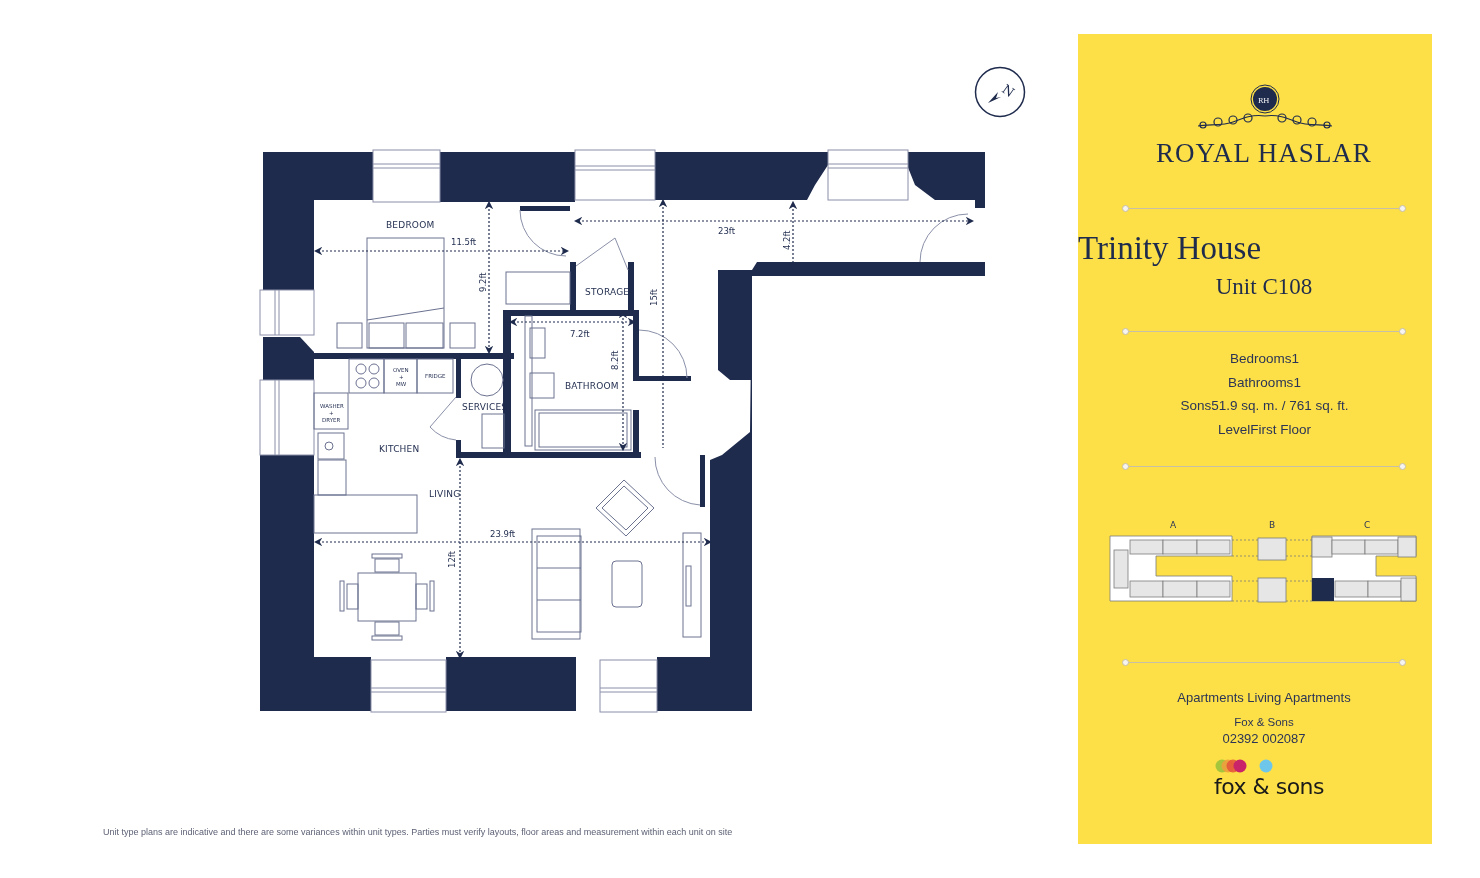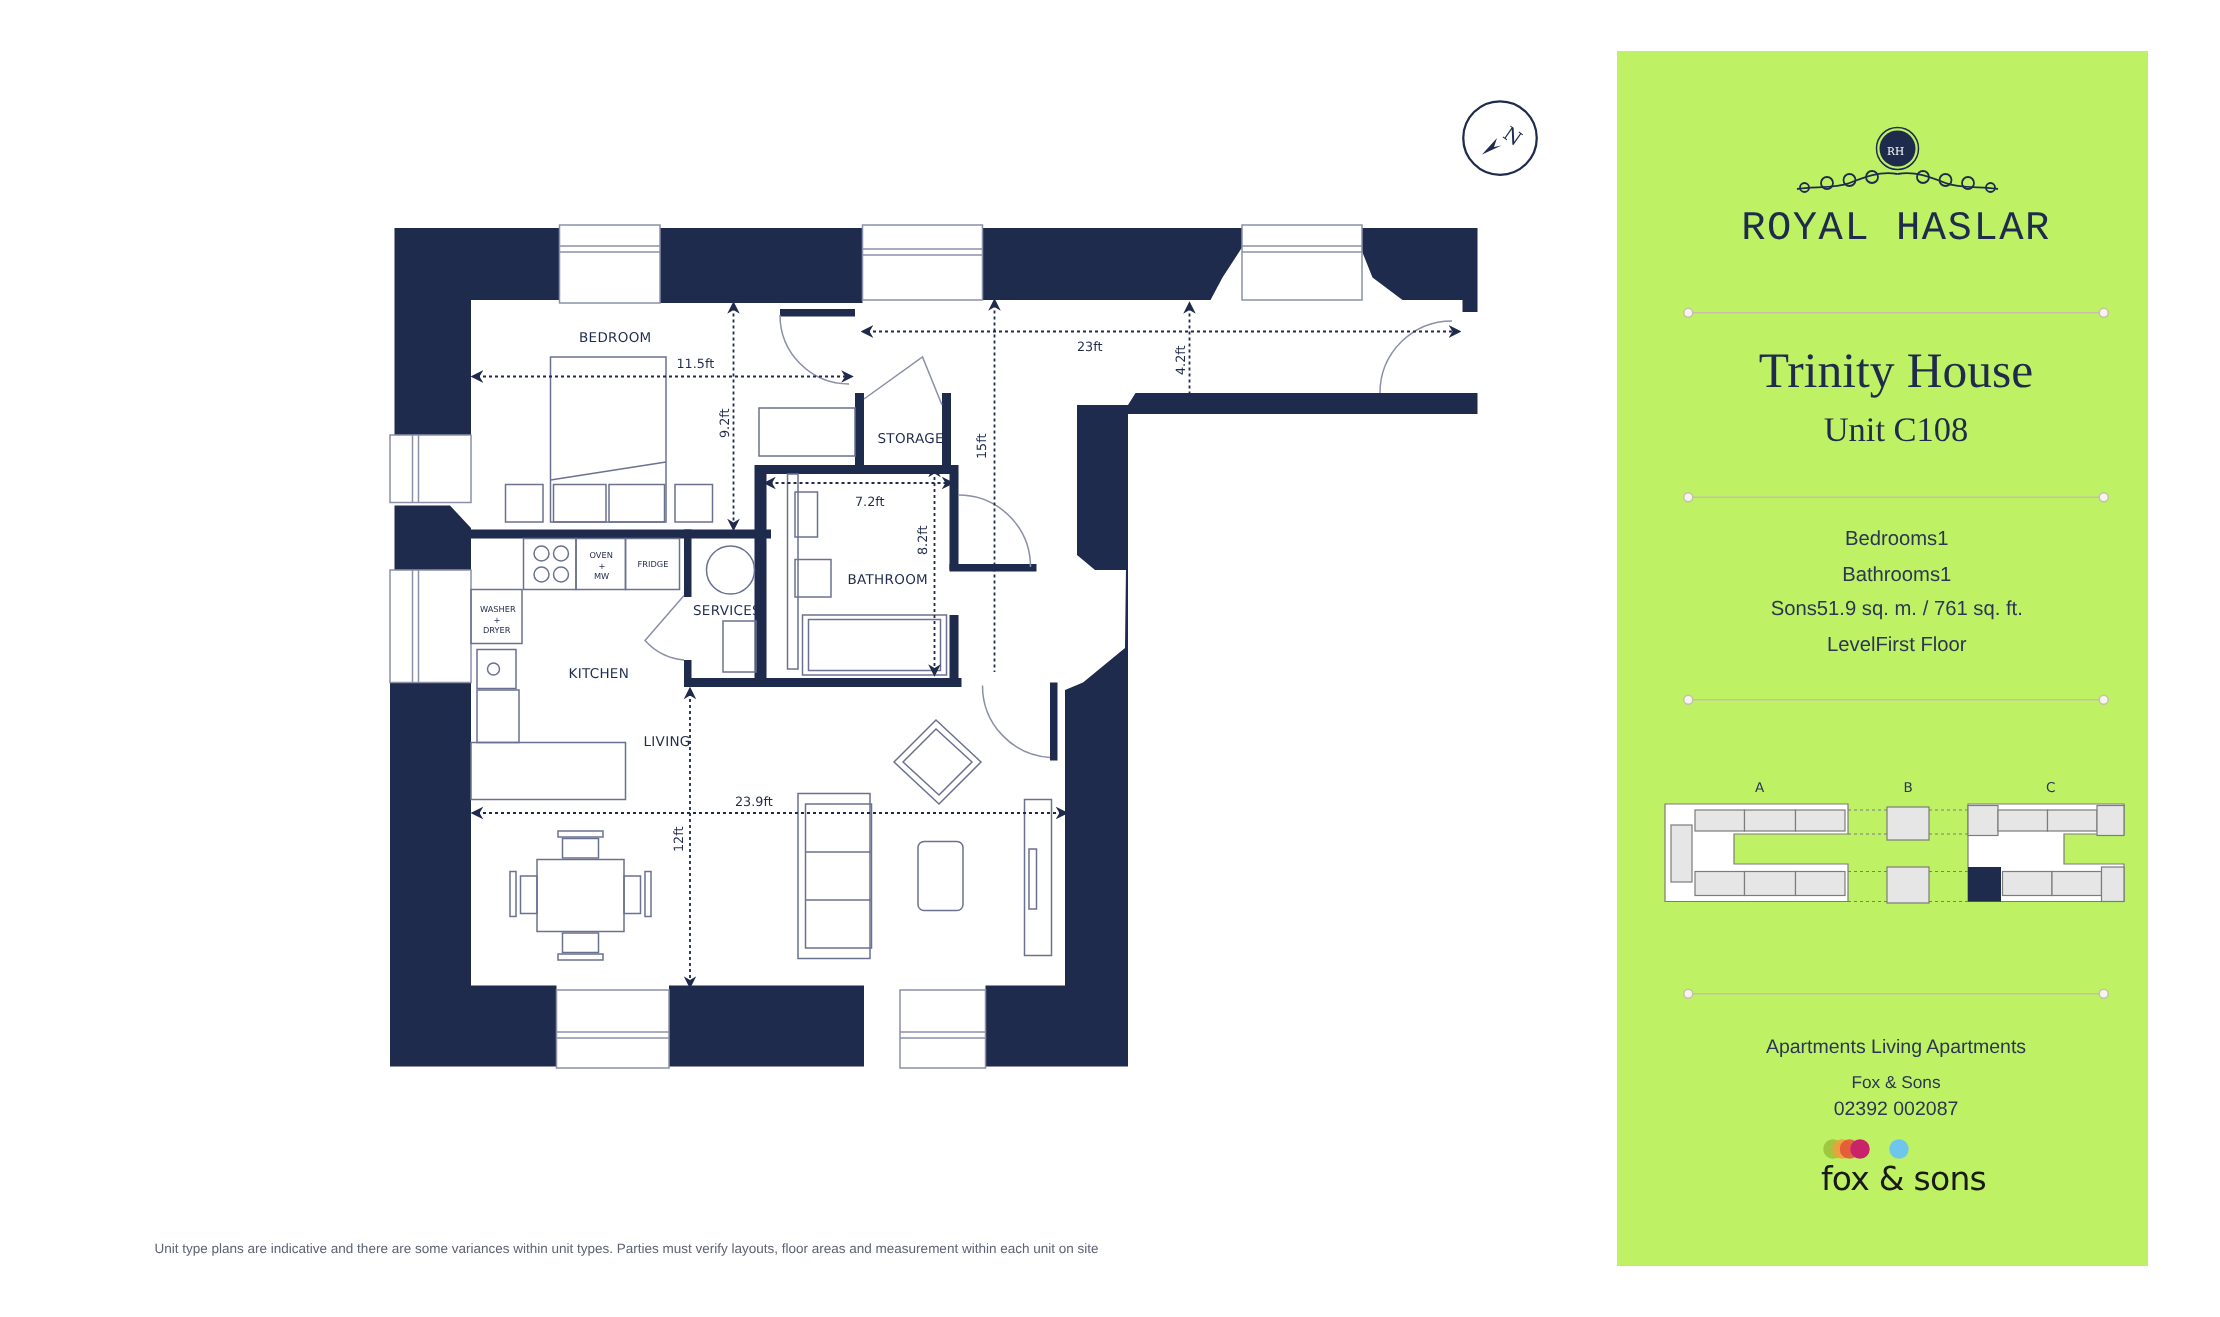--- a/index.html
+++ b/index.html
@@ -10,7 +10,7 @@
   .tiny-label { font-family:"DejaVu Sans", sans-serif; font-size:5.5px; fill:#1f2b4d; }
   .dim-label { font-family:"DejaVu Sans", sans-serif; font-size:8.5px; fill:#1f2b4d; }
   .disclaimer { position:absolute; left:103px; top:827px; font-size:9px; color:#5d6275; font-family:"Liberation Sans", sans-serif; }
-  .panel { position:absolute; left:1078px; top:34px; width:354px; height:810px; background:#bef264; }
+  .panel { position:absolute; left:1078px; top:34px; width:354px; height:810px; background:#fde047; }
   .brand-mark { position:absolute; left:0; top:50px; width:372px; height:90px; }
   .brand-name { position:absolute; left:0; top:104px; width:372px; text-align:center; font-family:Liberation Mono, monospace; font-size:27px; letter-spacing:1px; color:#1f2b4d; }
   .rule { position:absolute; left:48px; width:276px; height:1px; background:#c8bfa8; }

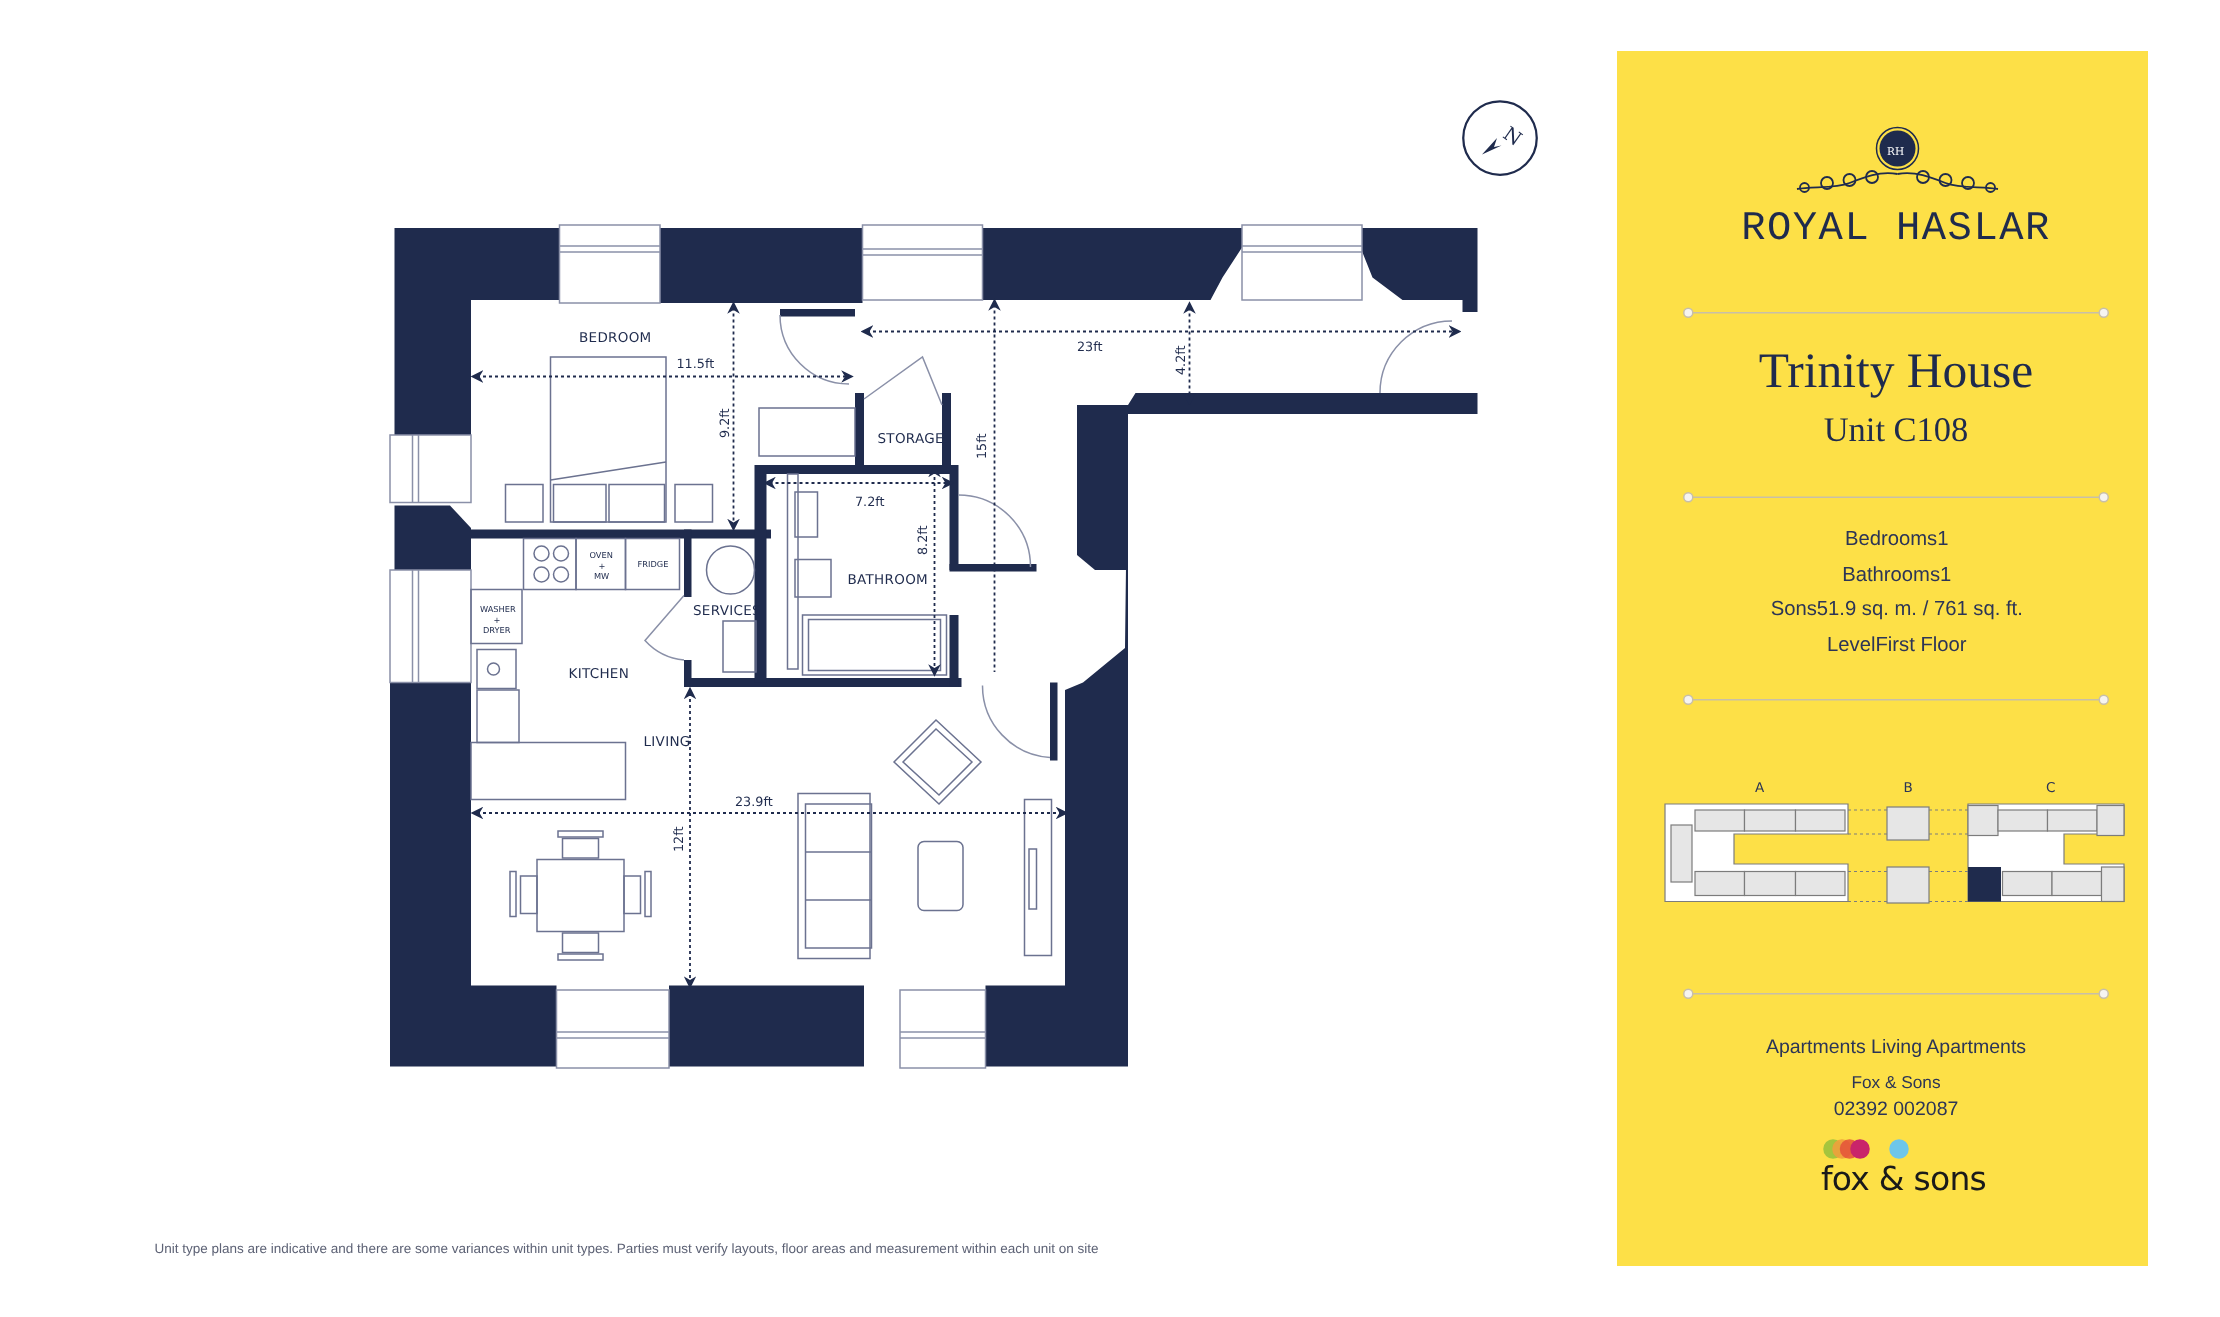--- a/index.html
+++ b/index.html
@@ -12,7 +12,7 @@
   .disclaimer { position:absolute; left:103px; top:827px; font-size:9px; color:#5d6275; font-family:"Liberation Sans", sans-serif; }
   .panel { position:absolute; left:1078px; top:34px; width:354px; height:810px; background:#fde047; }
   .brand-mark { position:absolute; left:0; top:50px; width:372px; height:90px; }
-  .brand-name { position:absolute; left:0; top:104px; width:372px; text-align:center; font-family:Liberation Mono, monospace; font-size:27px; letter-spacing:1px; color:#1f2b4d; }
+  .brand-name { position:absolute; left:0; top:104px; width:372px; text-align:center; font-family:Liberation Serif, serif; font-size:27px; letter-spacing:1px; color:#1f2b4d; }
   .rule { position:absolute; left:48px; width:276px; height:1px; background:#c8bfa8; }
   .rule::before, .rule::after { content:""; position:absolute; top:-3px; width:5px; height:5px; border:1px solid #c8bfa8; border-radius:50%; background:#f6f4f0; }
   .rule::before { left:-4px; }

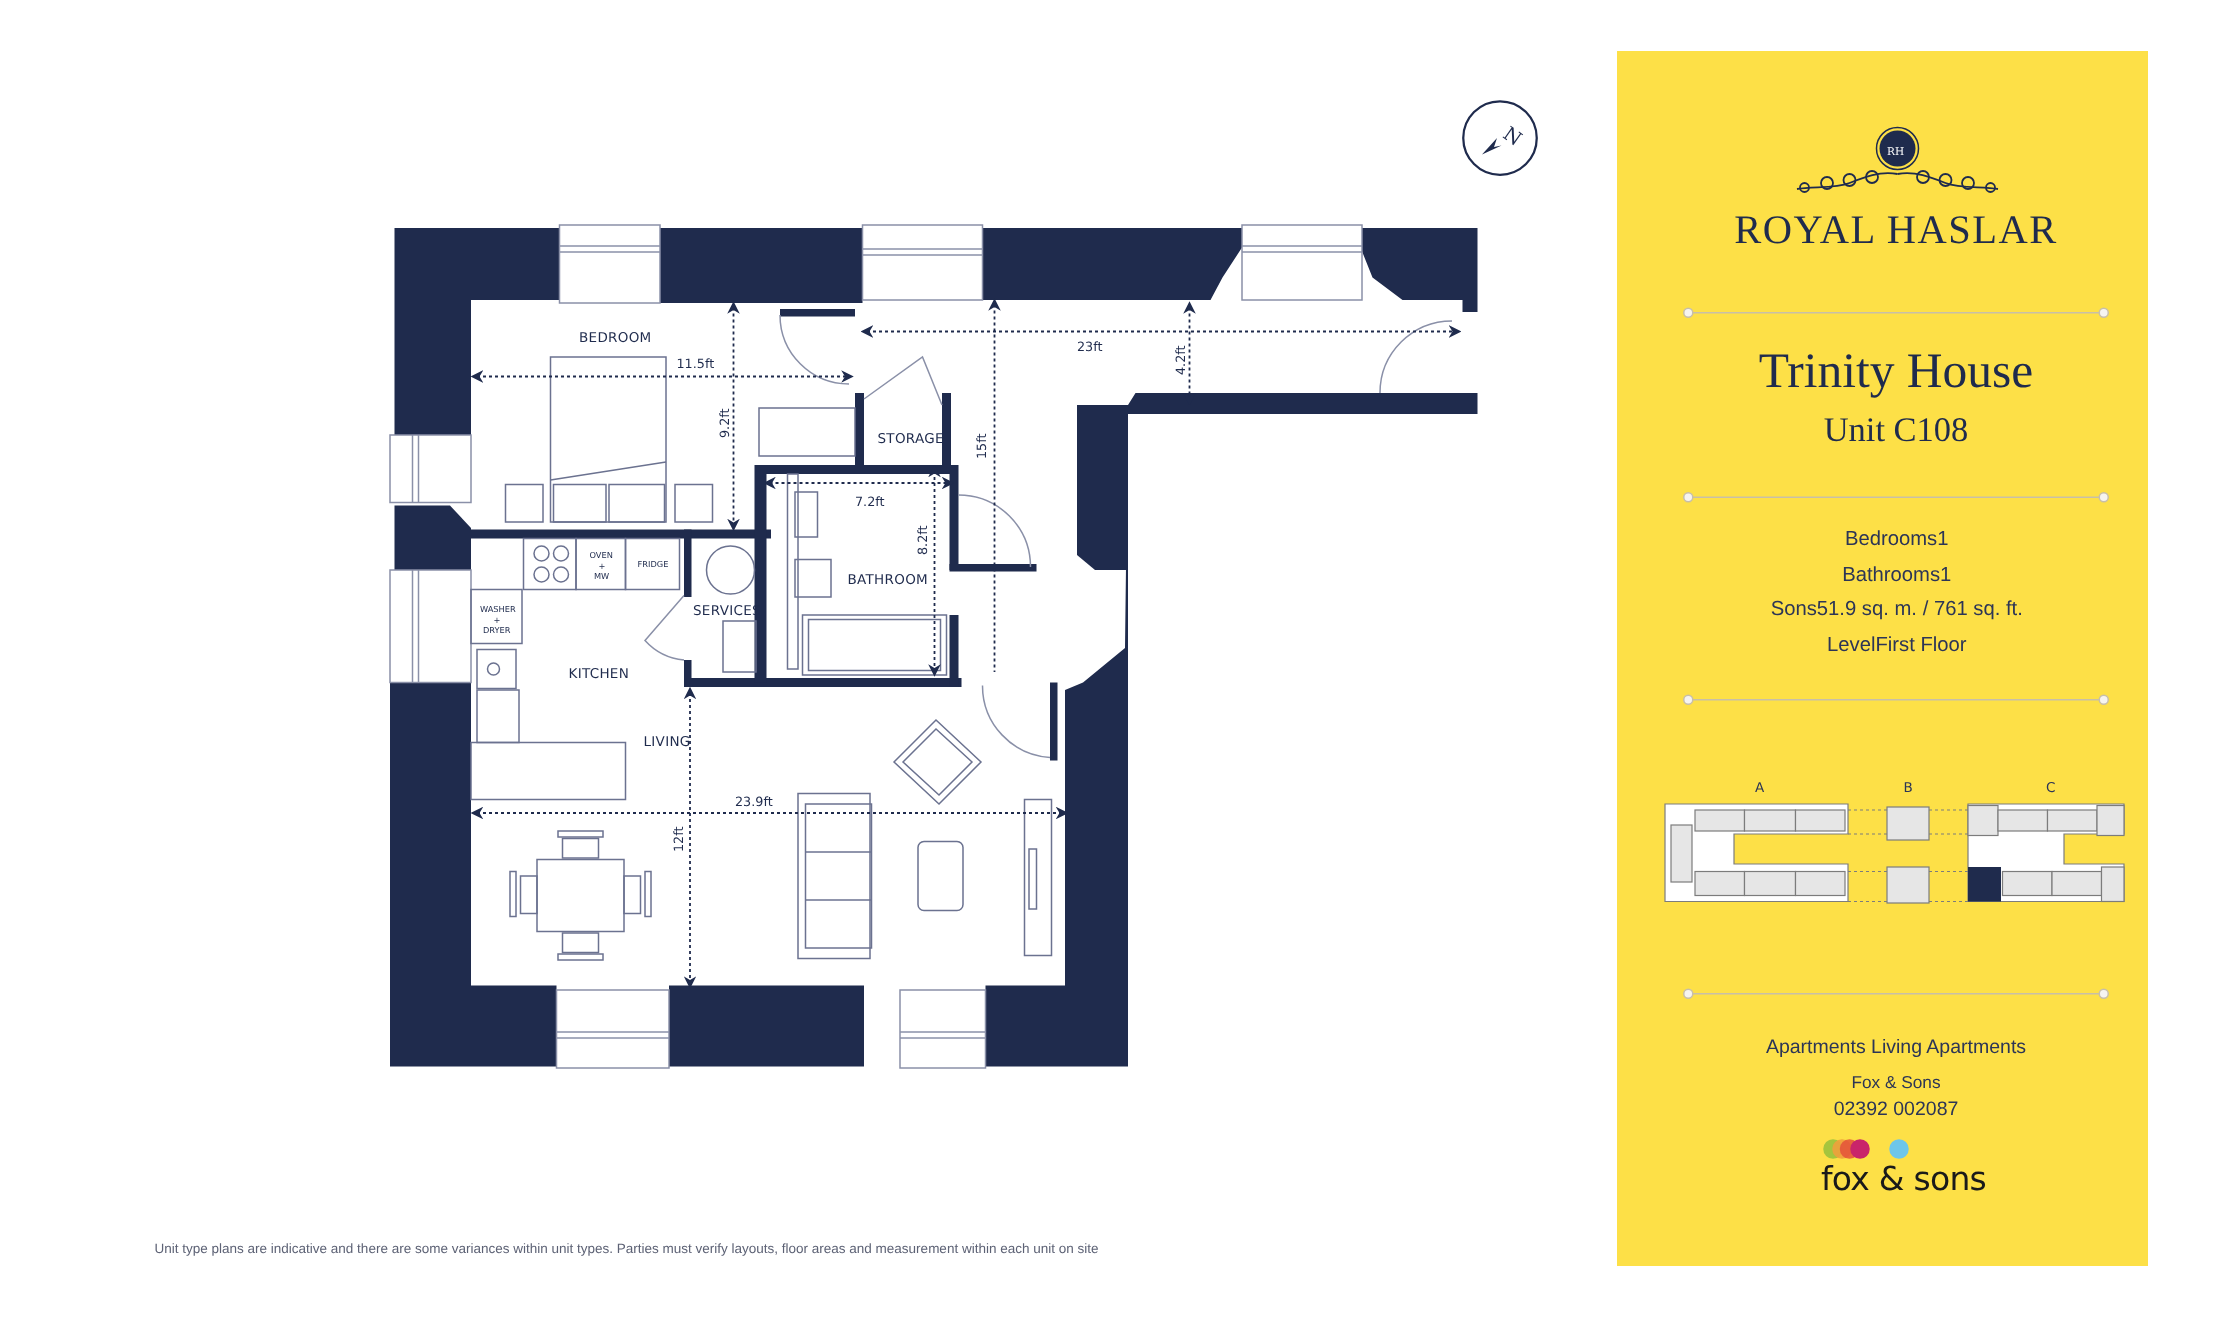--- a/index.html
+++ b/index.html
@@ -17,7 +17,7 @@
   .rule::before, .rule::after { content:""; position:absolute; top:-3px; width:5px; height:5px; border:1px solid #c8bfa8; border-radius:50%; background:#f6f4f0; }
   .rule::before { left:-4px; }
   .rule::after { right:-4px; }
-  .building { position:absolute; left:0; top:196px; width:372px; text-align:center; font-family:"Liberation Serif", serif; font-size:33px; color:#1f2b4d; }
+  .building { position:absolute; left:0; top:196px; width:372px; text-align:left; font-family:"Liberation Serif", serif; font-size:33px; color:#1f2b4d; }
   .unit { position:absolute; left:0; top:240px; width:372px; text-align:center; font-family:"Liberation Serif", serif; font-size:23px; color:#1f2b4d; }
   .specs { position:absolute; left:64px; top:317px; width:245px; }
   .spec-row { display:flex; justify-content:center; height:23.7px; font-size:13.5px; color:#2c3556; }

